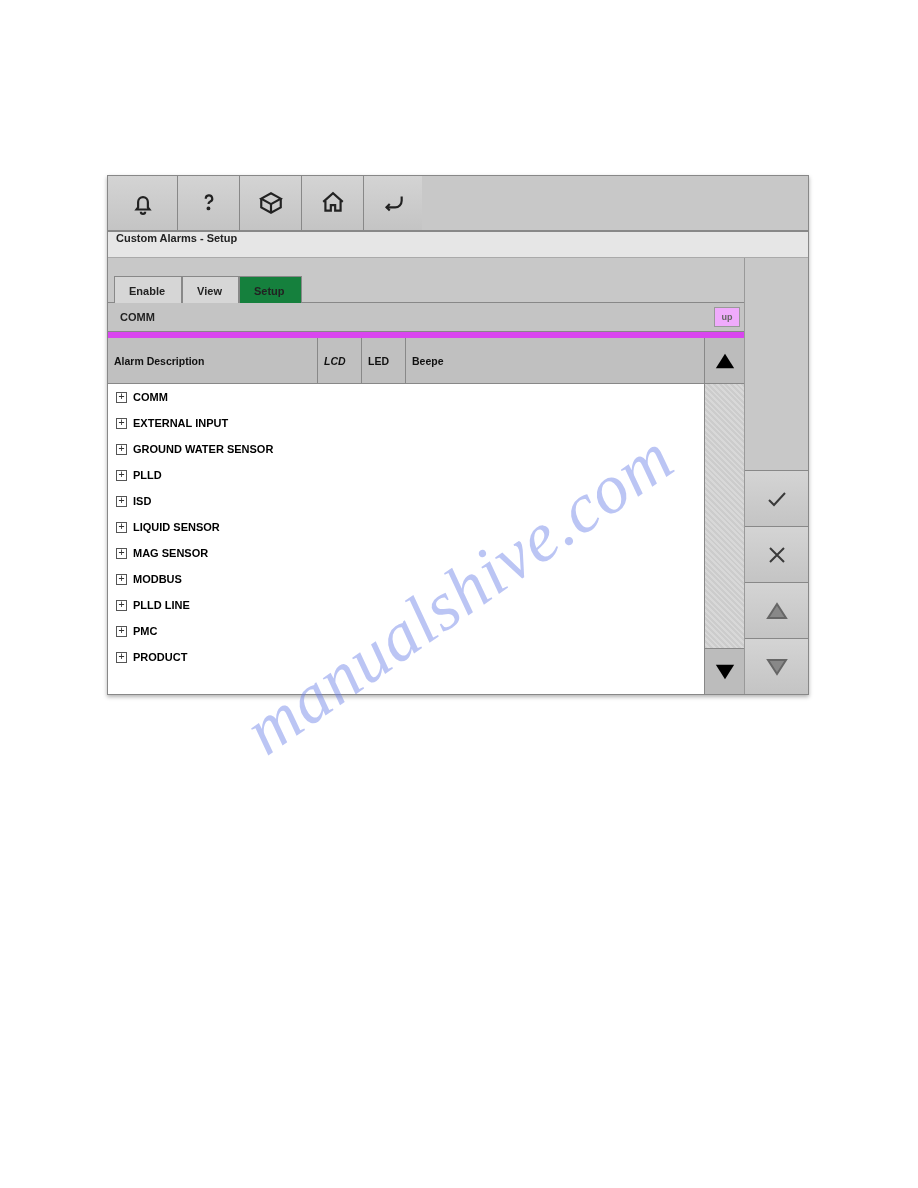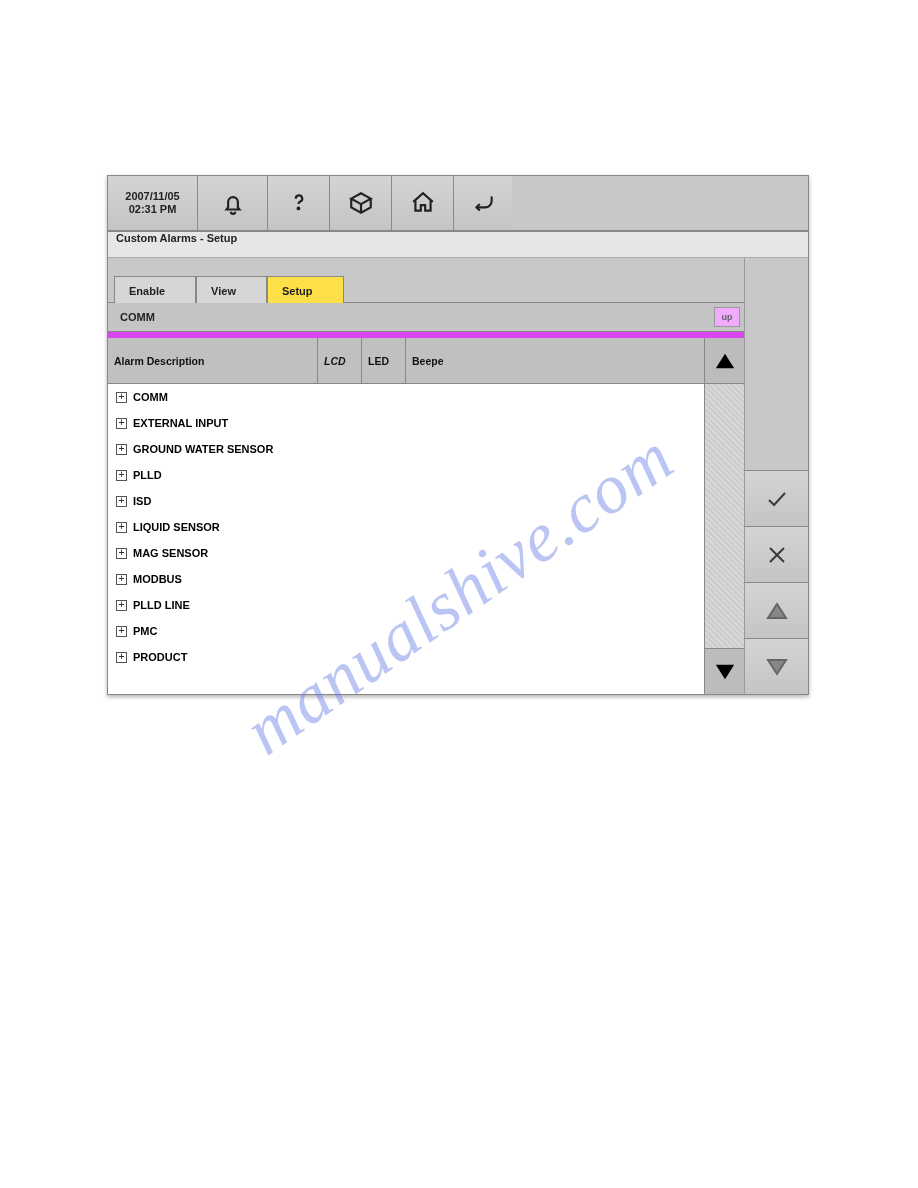--- a/index.html
+++ b/index.html
@@ -126,10 +126,6 @@
 <div class="app">
 
   <div class="topbar">
-    <div class="cell dt">
-      <span>2007/11/05</span>
-      <span>02:31 PM</span>
-    </div>
     <div class="cell bell">
       <svg class="ticon" viewBox="0 0 24 24">
         <path d="M6 18h12l-1.5-2V11a4.5 4.5 0 0 0-9 0v5L6 18z"></path>

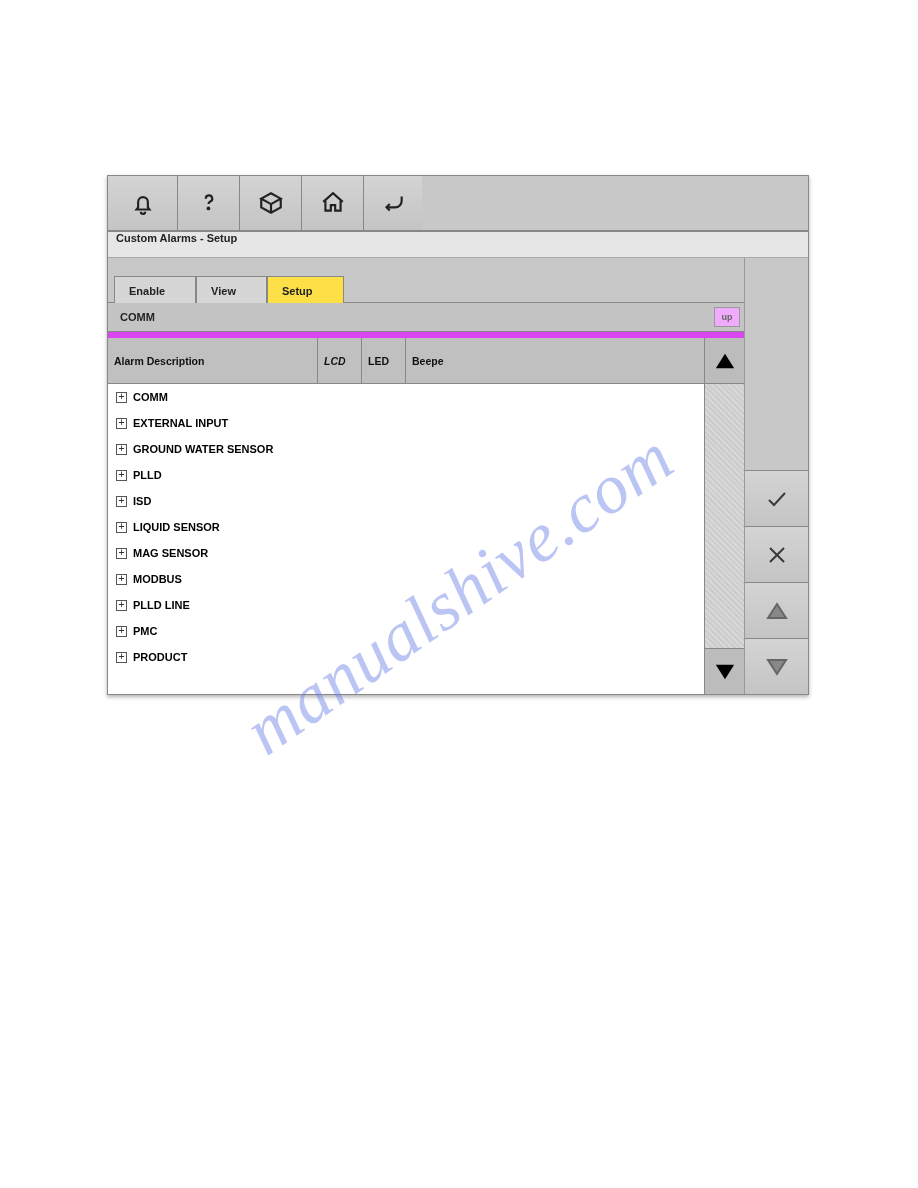--- a/index.html
+++ b/index.html
@@ -45,7 +45,7 @@
   
   .tabs{ height:40px; display:flex; align-items:flex-end; padding-left:6px; gap:0; margin-top:4px;}
   .tab{
-    padding: 8px 30px 6px 14px;
+    padding: 8px 16px 6px 14px;
     background:#d0d0d0; border:1px solid #888; border-bottom:none;
     font-size:11px; font-weight:bold; color:#222; cursor:pointer;
     position:relative; top:1px;

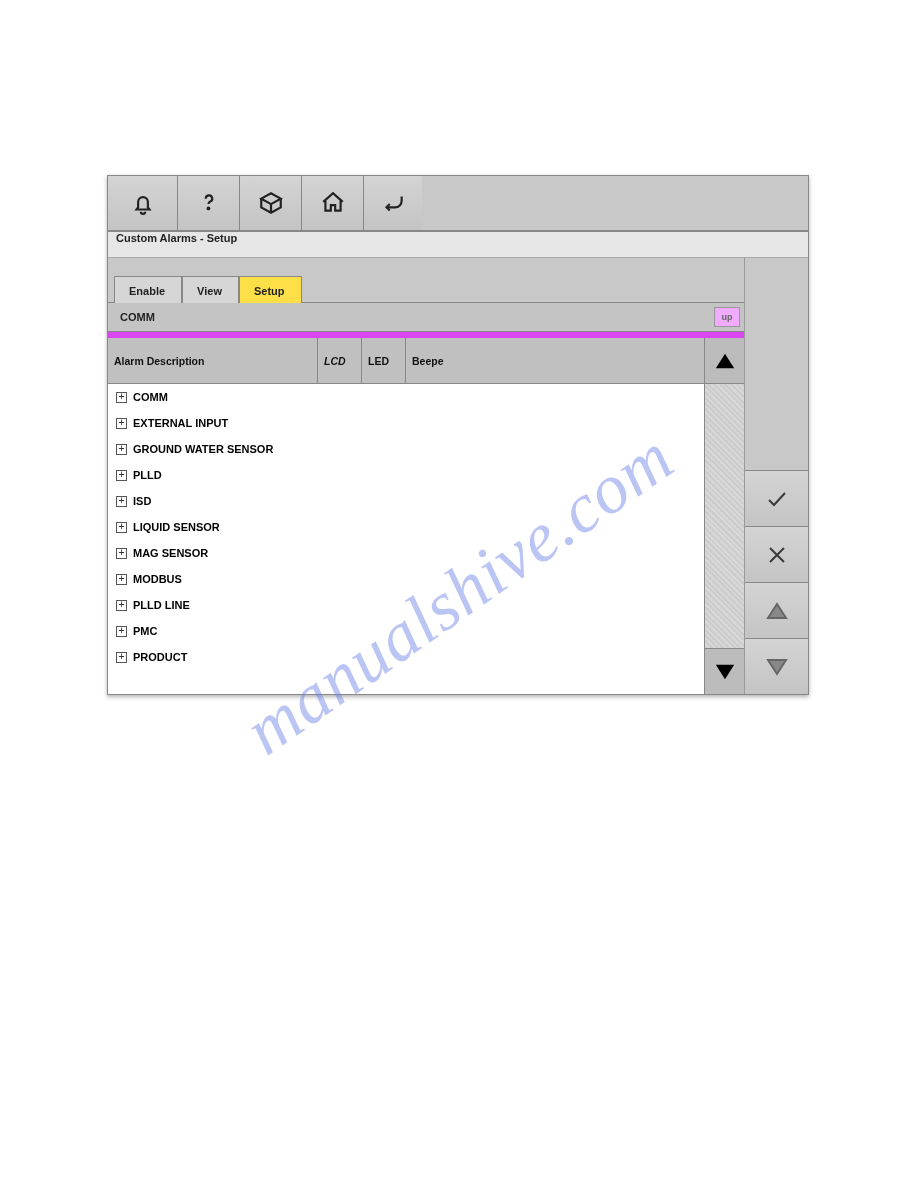--- a/index.html
+++ b/index.html
@@ -50,7 +50,7 @@
     font-size:11px; font-weight:bold; color:#222; cursor:pointer;
     position:relative; top:1px;
   }
-  .tab.active{ background:#fde047; z-index:2; }
+  .tab.active{ background:#15803d; z-index:2; }
   .tab:not(.active){ background:#d6d6d6; }
 
   

